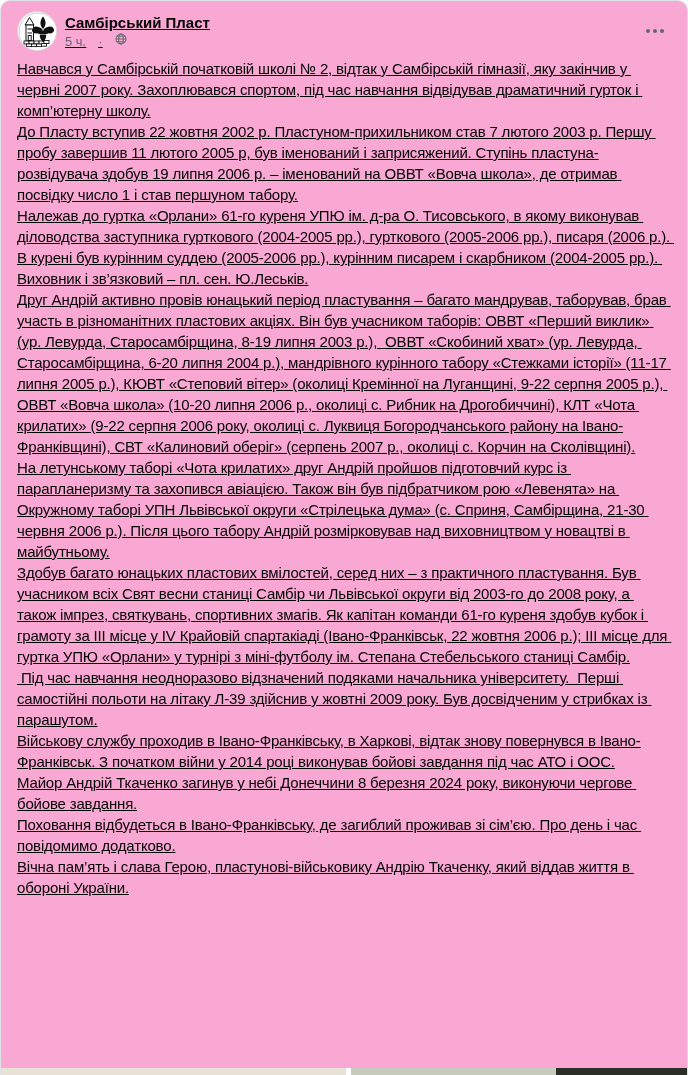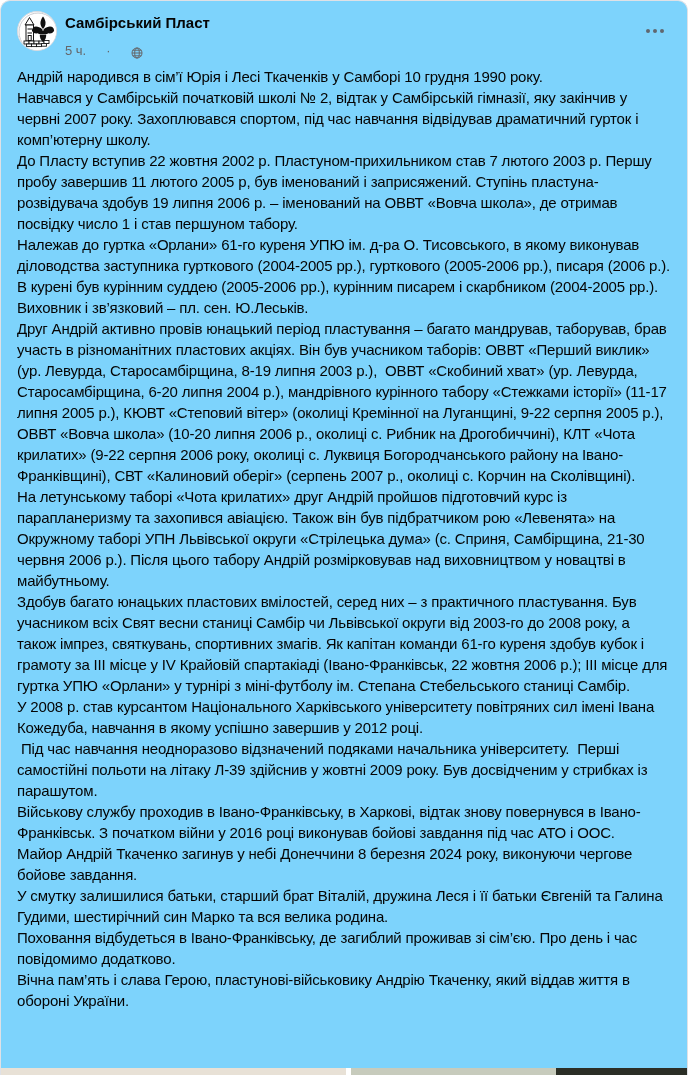--- a/index.html
+++ b/index.html
@@ -13,11 +13,12 @@
     position: relative;
     width: 688px;
     height: 1075px;
-    background: #7dd3fc;
+    background: #f9a8d4;
     border: 1px solid var(--card-border, #e0e2e6);
     border-bottom: none;
     border-radius: 10px 10px 0 0;
     overflow: hidden;
+    text-decoration: underline;
   }
   
   .post-header {

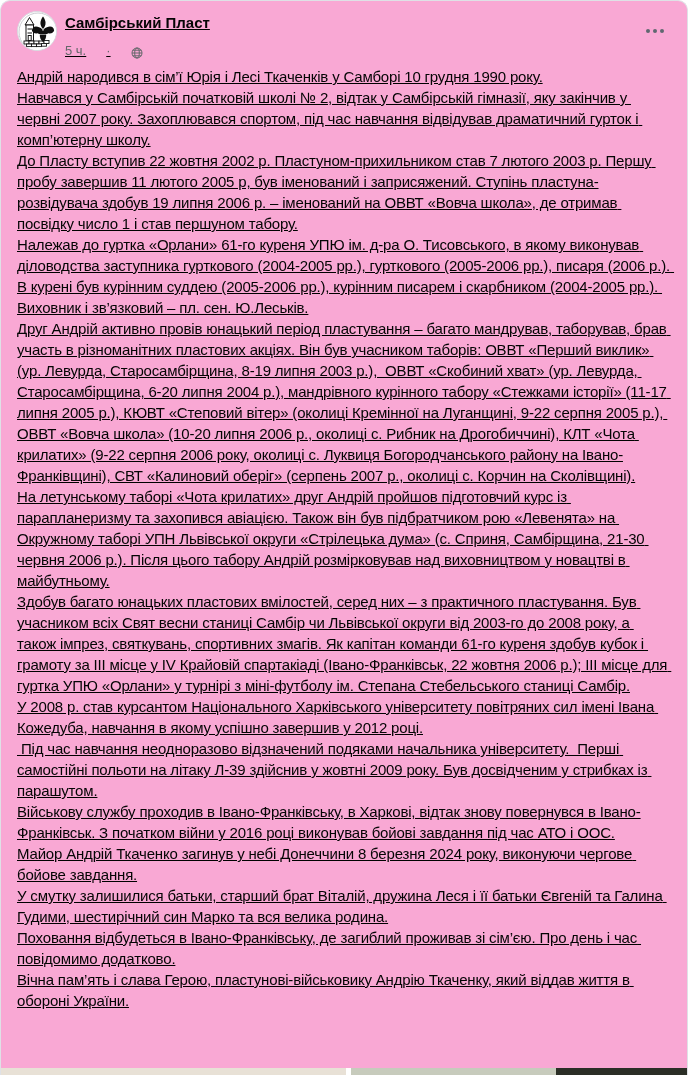--- a/index.html
+++ b/index.html
@@ -51,9 +51,9 @@
   }
   .meta-line {
     display: flex;
-    align-items: flex-end;
-    gap: 20px;
-    margin-top: 10px;
+    align-items: flex-start;
+    gap: 12px;
+    margin-top: 1px;
     font-size: 13px;
     color: var(--muted, #65676b);
     line-height: 17px;

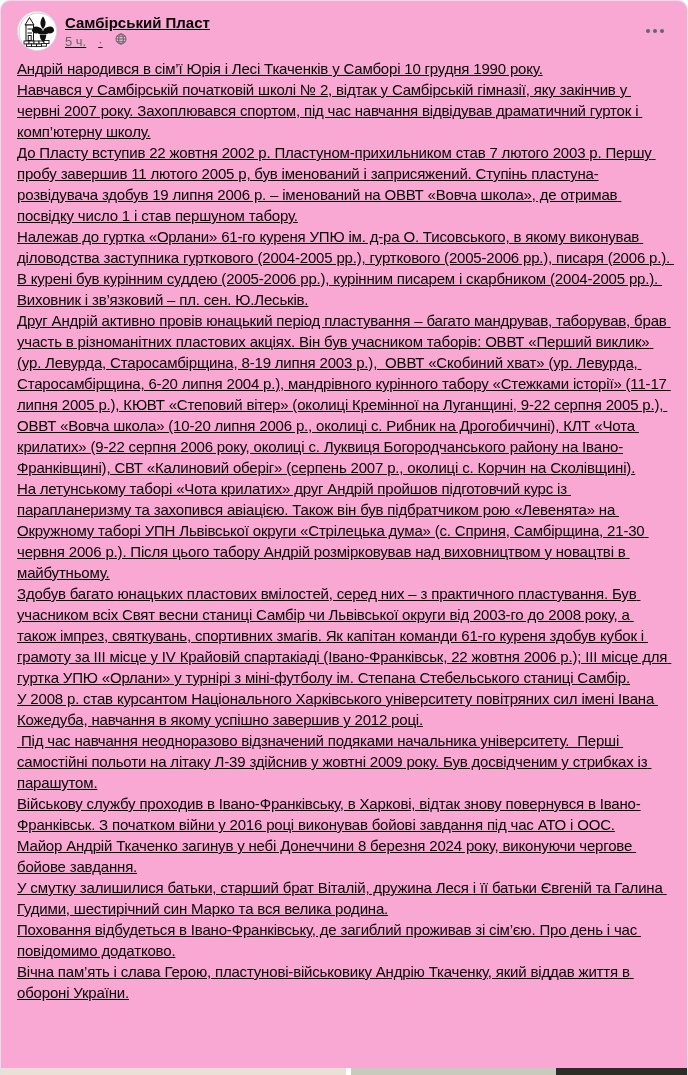--- a/index.html
+++ b/index.html
@@ -169,7 +169,6 @@
   </header>
 
   <div class="post-text">
-      <div class="post-line">Андрій народився в сім’ї Юрія і Лесі Ткаченків у Самборі 10 грудня 1990 року.</div>
       <div class="post-line">Навчався у Самбірській початковій школі № 2, відтак у Самбірській гімназії, яку закінчив у червні 2007 року. Захоплювався спортом, під час навчання відвідував драматичний гурток і комп’ютерну школу.</div>
       <div class="post-line">До Пласту вступив 22 жовтня 2002 р. Пластуном-прихильником став 7 лютого 2003 р. Першу пробу завершив 11 лютого 2005 р, був іменований і заприсяжений. Ступінь пластуна-розвідувача здобув 19 липня 2006 р. – іменований на ОВВТ «Вовча школа», де отримав посвідку число 1 і став першуном табору.</div>
       <div class="post-line">Належав до гуртка «Орлани» 61-го куреня УПЮ ім. д-ра О. Тисовського, в якому виконував діловодства заступника гурткового (2004-2005 рр.), гурткового (2005-2006 рр.), писаря (2006 р.). В курені був курінним суддею (2005-2006 рр.), курінним писарем і скарбником (2004-2005 рр.). Виховник і зв’язковий – пл. сен. Ю.Леськів.</div>

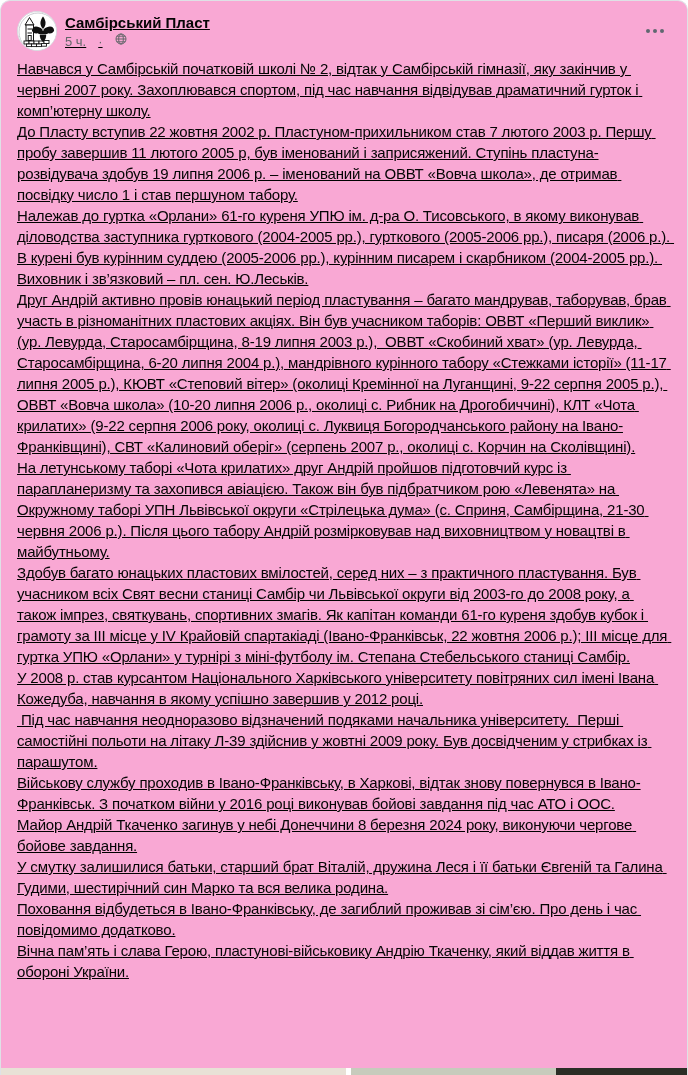--- a/index.html
+++ b/index.html
@@ -175,7 +175,6 @@
       <div class="post-line">Друг Андрій активно провів юнацький період пластування – багато мандрував, таборував, брав участь в різноманітних пластових акціях. Він був учасником таборів: ОВВТ «Перший виклик» (ур. Левурда, Старосамбірщина, 8-19 липня 2003 р.),  ОВВТ «Скобиний хват» (ур. Левурда, Старосамбірщина, 6-20 липня 2004 р.), мандрівного курінного табору «Стежками історії» (11-17 липня 2005 р.), КЮВТ «Степовий вітер» (околиці Кремінної на Луганщині, 9-22 серпня 2005 р.), ОВВТ «Вовча школа» (10-20 липня 2006 р., околиці с. Рибник на Дрогобиччині), КЛТ «Чота крилатих» (9-22 серпня 2006 року, околиці с. Луквиця Богородчанського району на Івано-Франківщині), СВТ «Калиновий оберіг» (серпень 2007 р., околиці с. Корчин на Сколівщині).</div>
       <div class="post-line">На летунському таборі «Чота крилатих» друг Андрій пройшов підготовчий курс із парапланеризму та захопився авіацією. Також він був підбратчиком рою «Левенята» на Окружному таборі УПН Львівської округи «Стрілецька дума» (с. Сприня, Самбірщина, 21-30 червня 2006 р.). Після цього табору Андрій розмірковував над виховництвом у новацтві в майбутньому.</div>
       <div class="post-line">Здобув багато юнацьких пластових вмілостей, серед них – з практичного пластування. Був учасником всіх Свят весни станиці Самбір чи Львівської округи від 2003-го до 2008 року, а також імпрез, святкувань, спортивних змагів. Як капітан команди 61-го куреня здобув кубок і грамоту за ІІІ місце у ІV Крайовій спартакіаді (Івано-Франківськ, 22 жовтня 2006 р.); ІІІ місце для гуртка УПЮ «Орлани» у турнірі з міні-футболу ім. Степана Стебельського станиці Самбір.</div>
-      <div class="post-line">У 2008 р. став курсантом Національного Харківського університету повітряних сил імені Івана Кожедуба, навчання в якому успішно завершив у 2012 році.</div>
       <div class="post-line"> Під час навчання неодноразово відзначений подяками начальника університету.  Перші самостійні польоти на літаку Л-39 здійснив у жовтні 2009 року. Був досвідченим у стрибках із парашутом.</div>
       <div class="post-line">Військову службу проходив в Івано-Франківську, в Харкові, відтак знову повернувся в Івано-Франківськ. З початком війни у 2016 році виконував бойові завдання під час АТО і ООС.</div>
       <div class="post-line">Майор Андрій Ткаченко загинув у небі Донеччини 8 березня 2024 року, виконуючи чергове бойове завдання.</div>

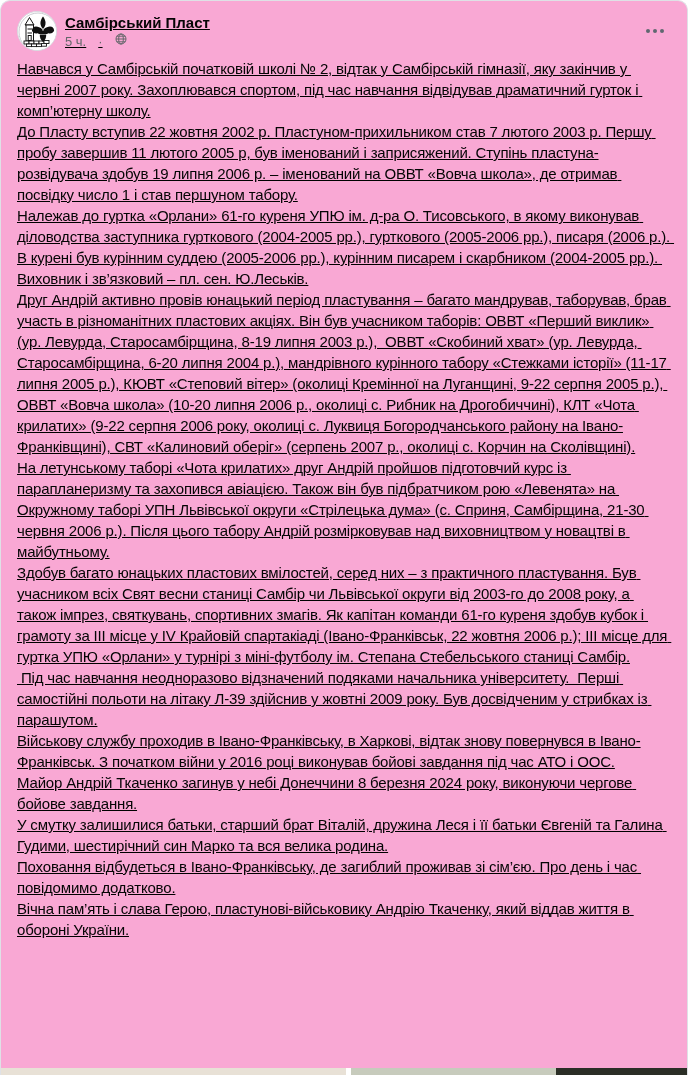--- a/index.html
+++ b/index.html
@@ -176,7 +176,7 @@
       <div class="post-line">На летунському таборі «Чота крилатих» друг Андрій пройшов підготовчий курс із парапланеризму та захопився авіацією. Також він був підбратчиком рою «Левенята» на Окружному таборі УПН Львівської округи «Стрілецька дума» (с. Сприня, Самбірщина, 21-30 червня 2006 р.). Після цього табору Андрій розмірковував над виховництвом у новацтві в майбутньому.</div>
       <div class="post-line">Здобув багато юнацьких пластових вмілостей, серед них – з практичного пластування. Був учасником всіх Свят весни станиці Самбір чи Львівської округи від 2003-го до 2008 року, а також імпрез, святкувань, спортивних змагів. Як капітан команди 61-го куреня здобув кубок і грамоту за ІІІ місце у ІV Крайовій спартакіаді (Івано-Франківськ, 22 жовтня 2006 р.); ІІІ місце для гуртка УПЮ «Орлани» у турнірі з міні-футболу ім. Степана Стебельського станиці Самбір.</div>
       <div class="post-line"> Під час навчання неодноразово відзначений подяками начальника університету.  Перші самостійні польоти на літаку Л-39 здійснив у жовтні 2009 року. Був досвідченим у стрибках із парашутом.</div>
-      <div class="post-line">Військову службу проходив в Івано-Франківську, в Харкові, відтак знову повернувся в Івано-Франківськ. З початком війни у 2016 році виконував бойові завдання під час АТО і ООС.</div>
+      <div class="post-line">Військову службу проходив в Івано-Франківську, в Харкові, відтак знову повернувся в Івано-Франківськ. З початком війни у 2014 році виконував бойові завдання під час АТО і ООС.</div>
       <div class="post-line">Майор Андрій Ткаченко загинув у небі Донеччини 8 березня 2024 року, виконуючи чергове бойове завдання.</div>
       <div class="post-line">У смутку залишилися батьки, старший брат Віталій, дружина Леся і її батьки Євгеній та Галина Гудими, шестирічний син Марко та вся велика родина.</div>
       <div class="post-line">Поховання відбудеться в Івано-Франківську, де загиблий проживав зі сім’єю. Про день і час повідомимо додатково.</div>

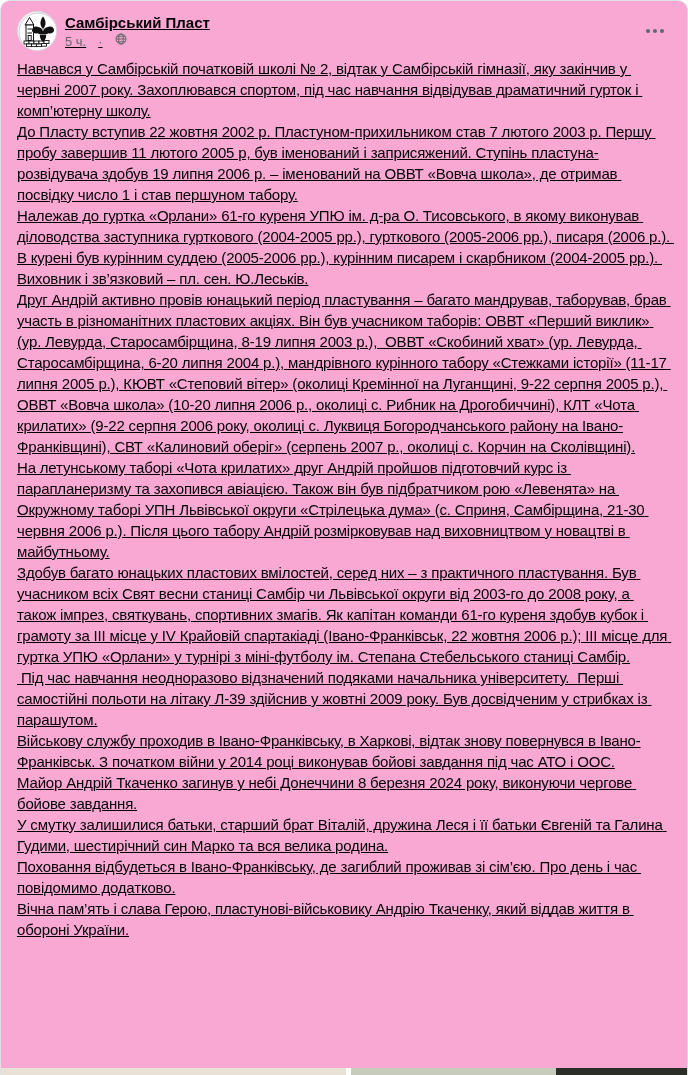--- a/index.html
+++ b/index.html
@@ -178,7 +178,6 @@
       <div class="post-line"> Під час навчання неодноразово відзначений подяками начальника університету.  Перші самостійні польоти на літаку Л-39 здійснив у жовтні 2009 року. Був досвідченим у стрибках із парашутом.</div>
       <div class="post-line">Військову службу проходив в Івано-Франківську, в Харкові, відтак знову повернувся в Івано-Франківськ. З початком війни у 2014 році виконував бойові завдання під час АТО і ООС.</div>
       <div class="post-line">Майор Андрій Ткаченко загинув у небі Донеччини 8 березня 2024 року, виконуючи чергове бойове завдання.</div>
-      <div class="post-line">У смутку залишилися батьки, старший брат Віталій, дружина Леся і її батьки Євгеній та Галина Гудими, шестирічний син Марко та вся велика родина.</div>
       <div class="post-line">Поховання відбудеться в Івано-Франківську, де загиблий проживав зі сім’єю. Про день і час повідомимо додатково.</div>
       <div class="post-line">Вічна пам’ять і слава Герою, пластунові-військовику Андрію Ткаченку, який віддав життя в обороні України.</div>
     </div>

